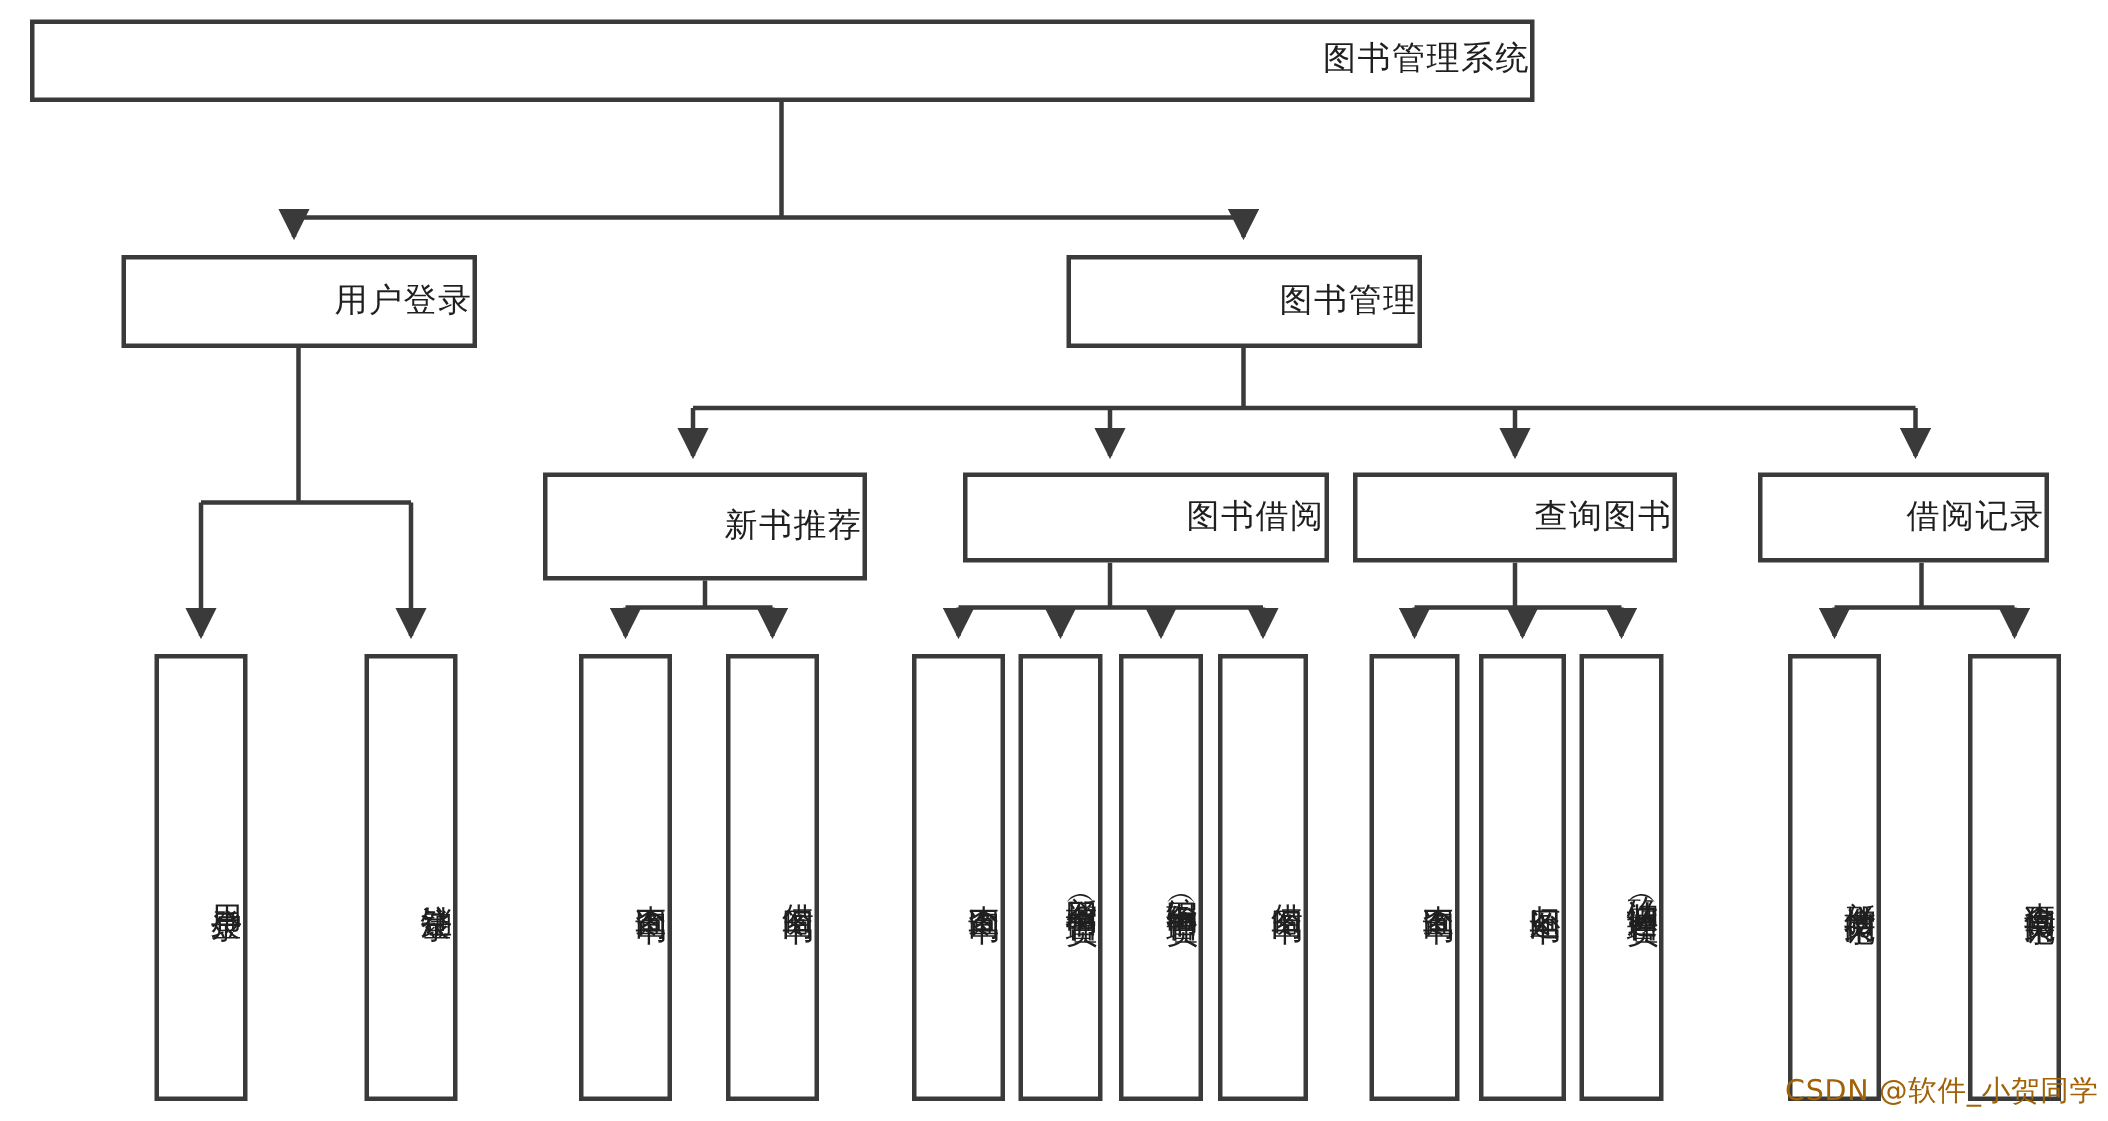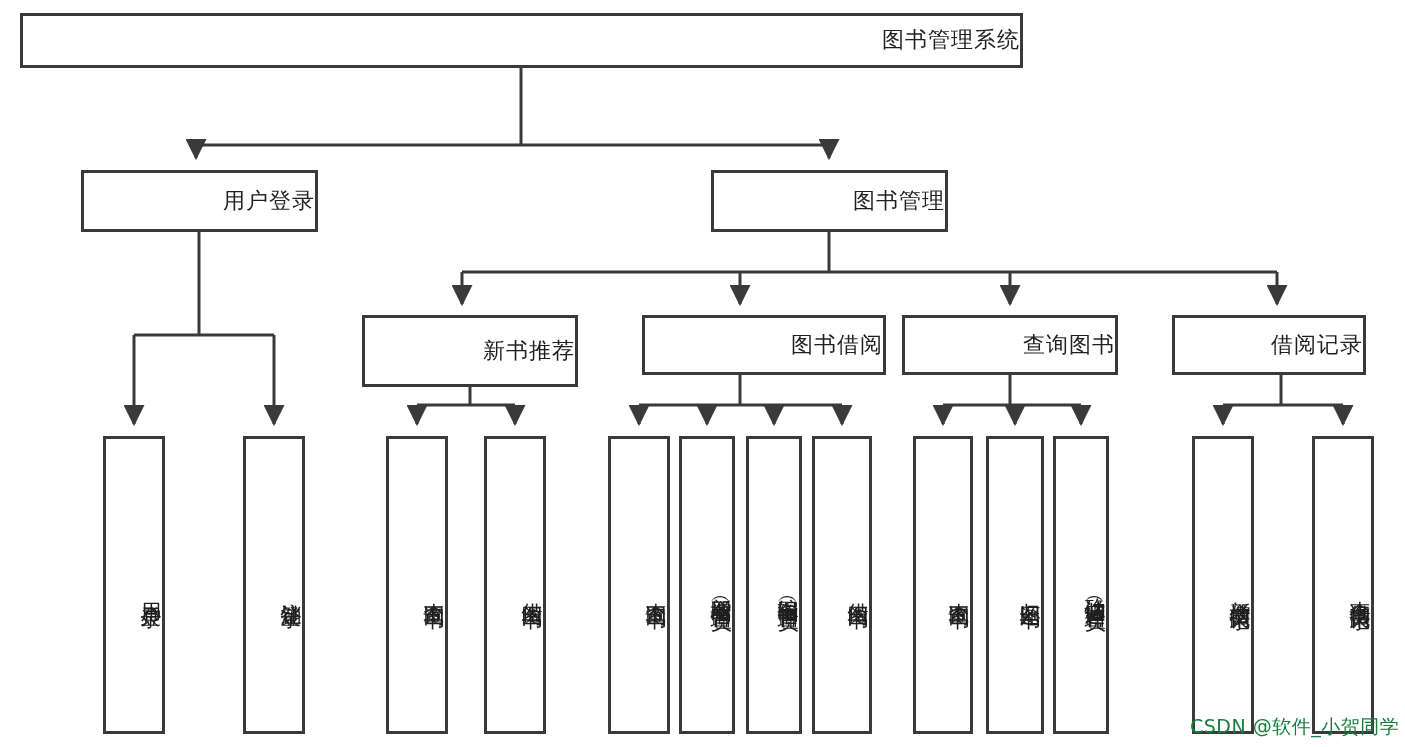--- a/index.html
+++ b/index.html
@@ -57,7 +57,7 @@
   .watermark {
     position: absolute;
     font-size: 19px;
-    color: #15803d;
+    color: #a16207;
     letter-spacing: 0.5px;
     white-space: nowrap;
     user-select: none;

